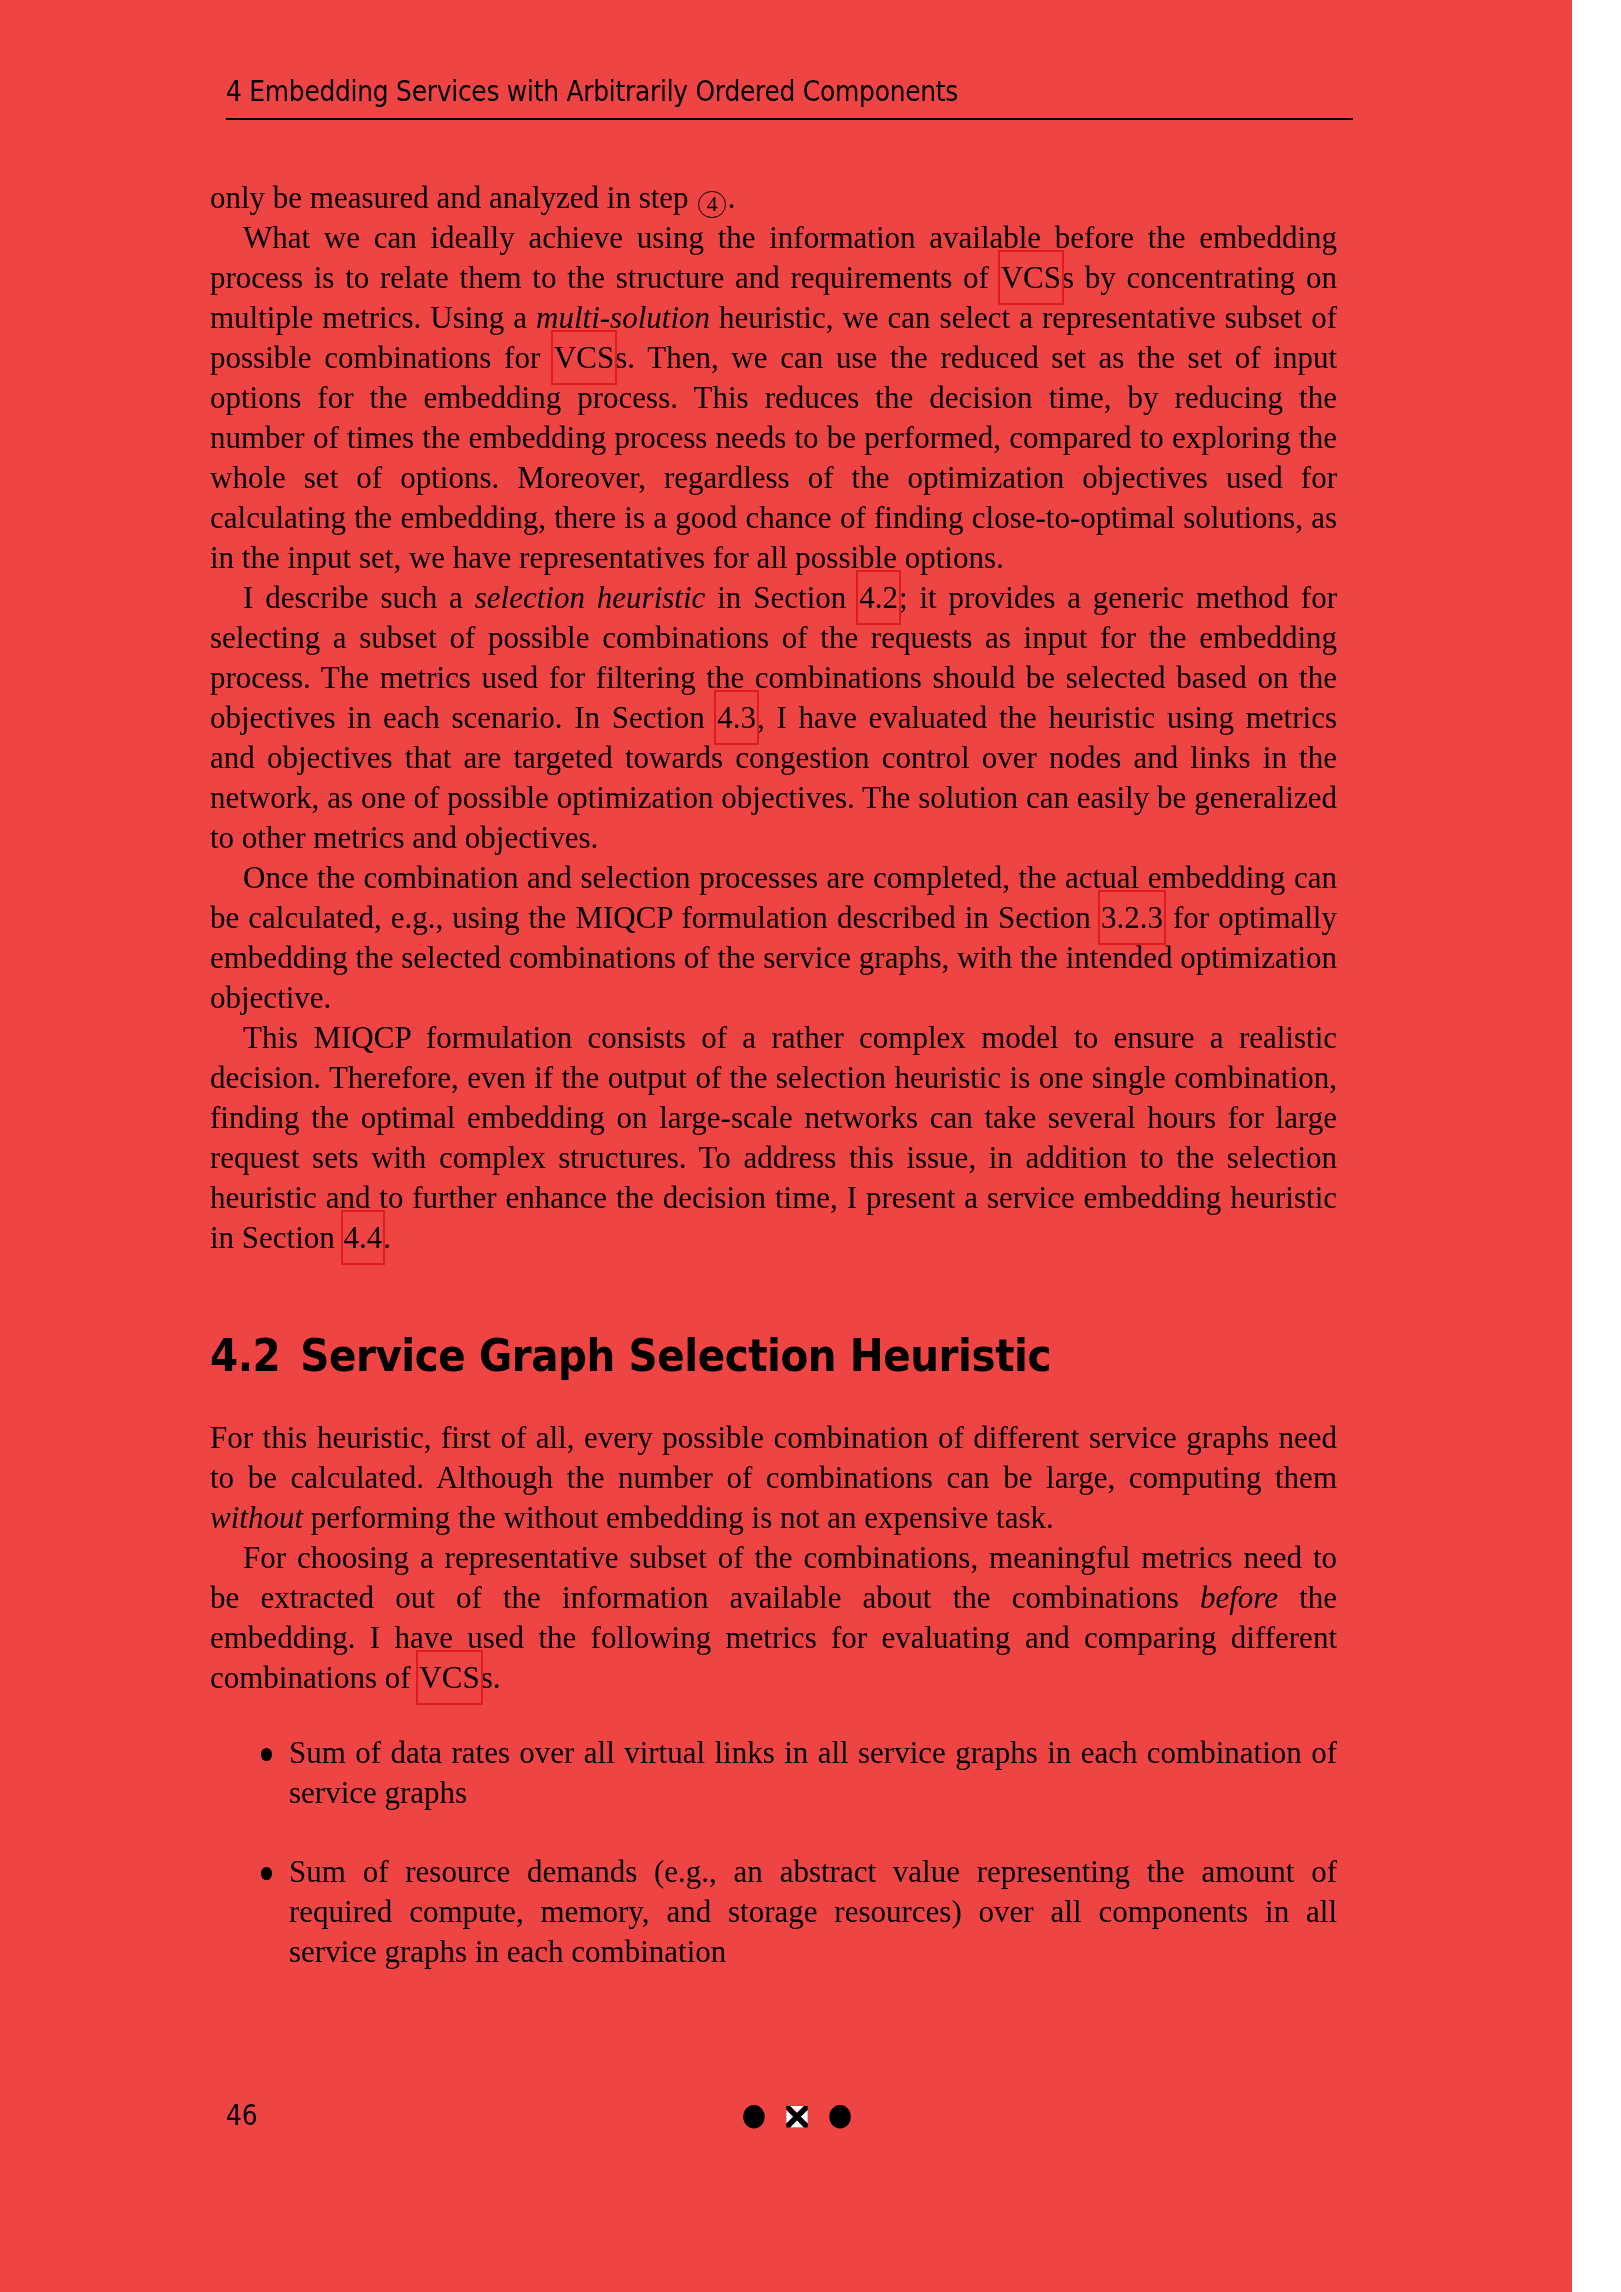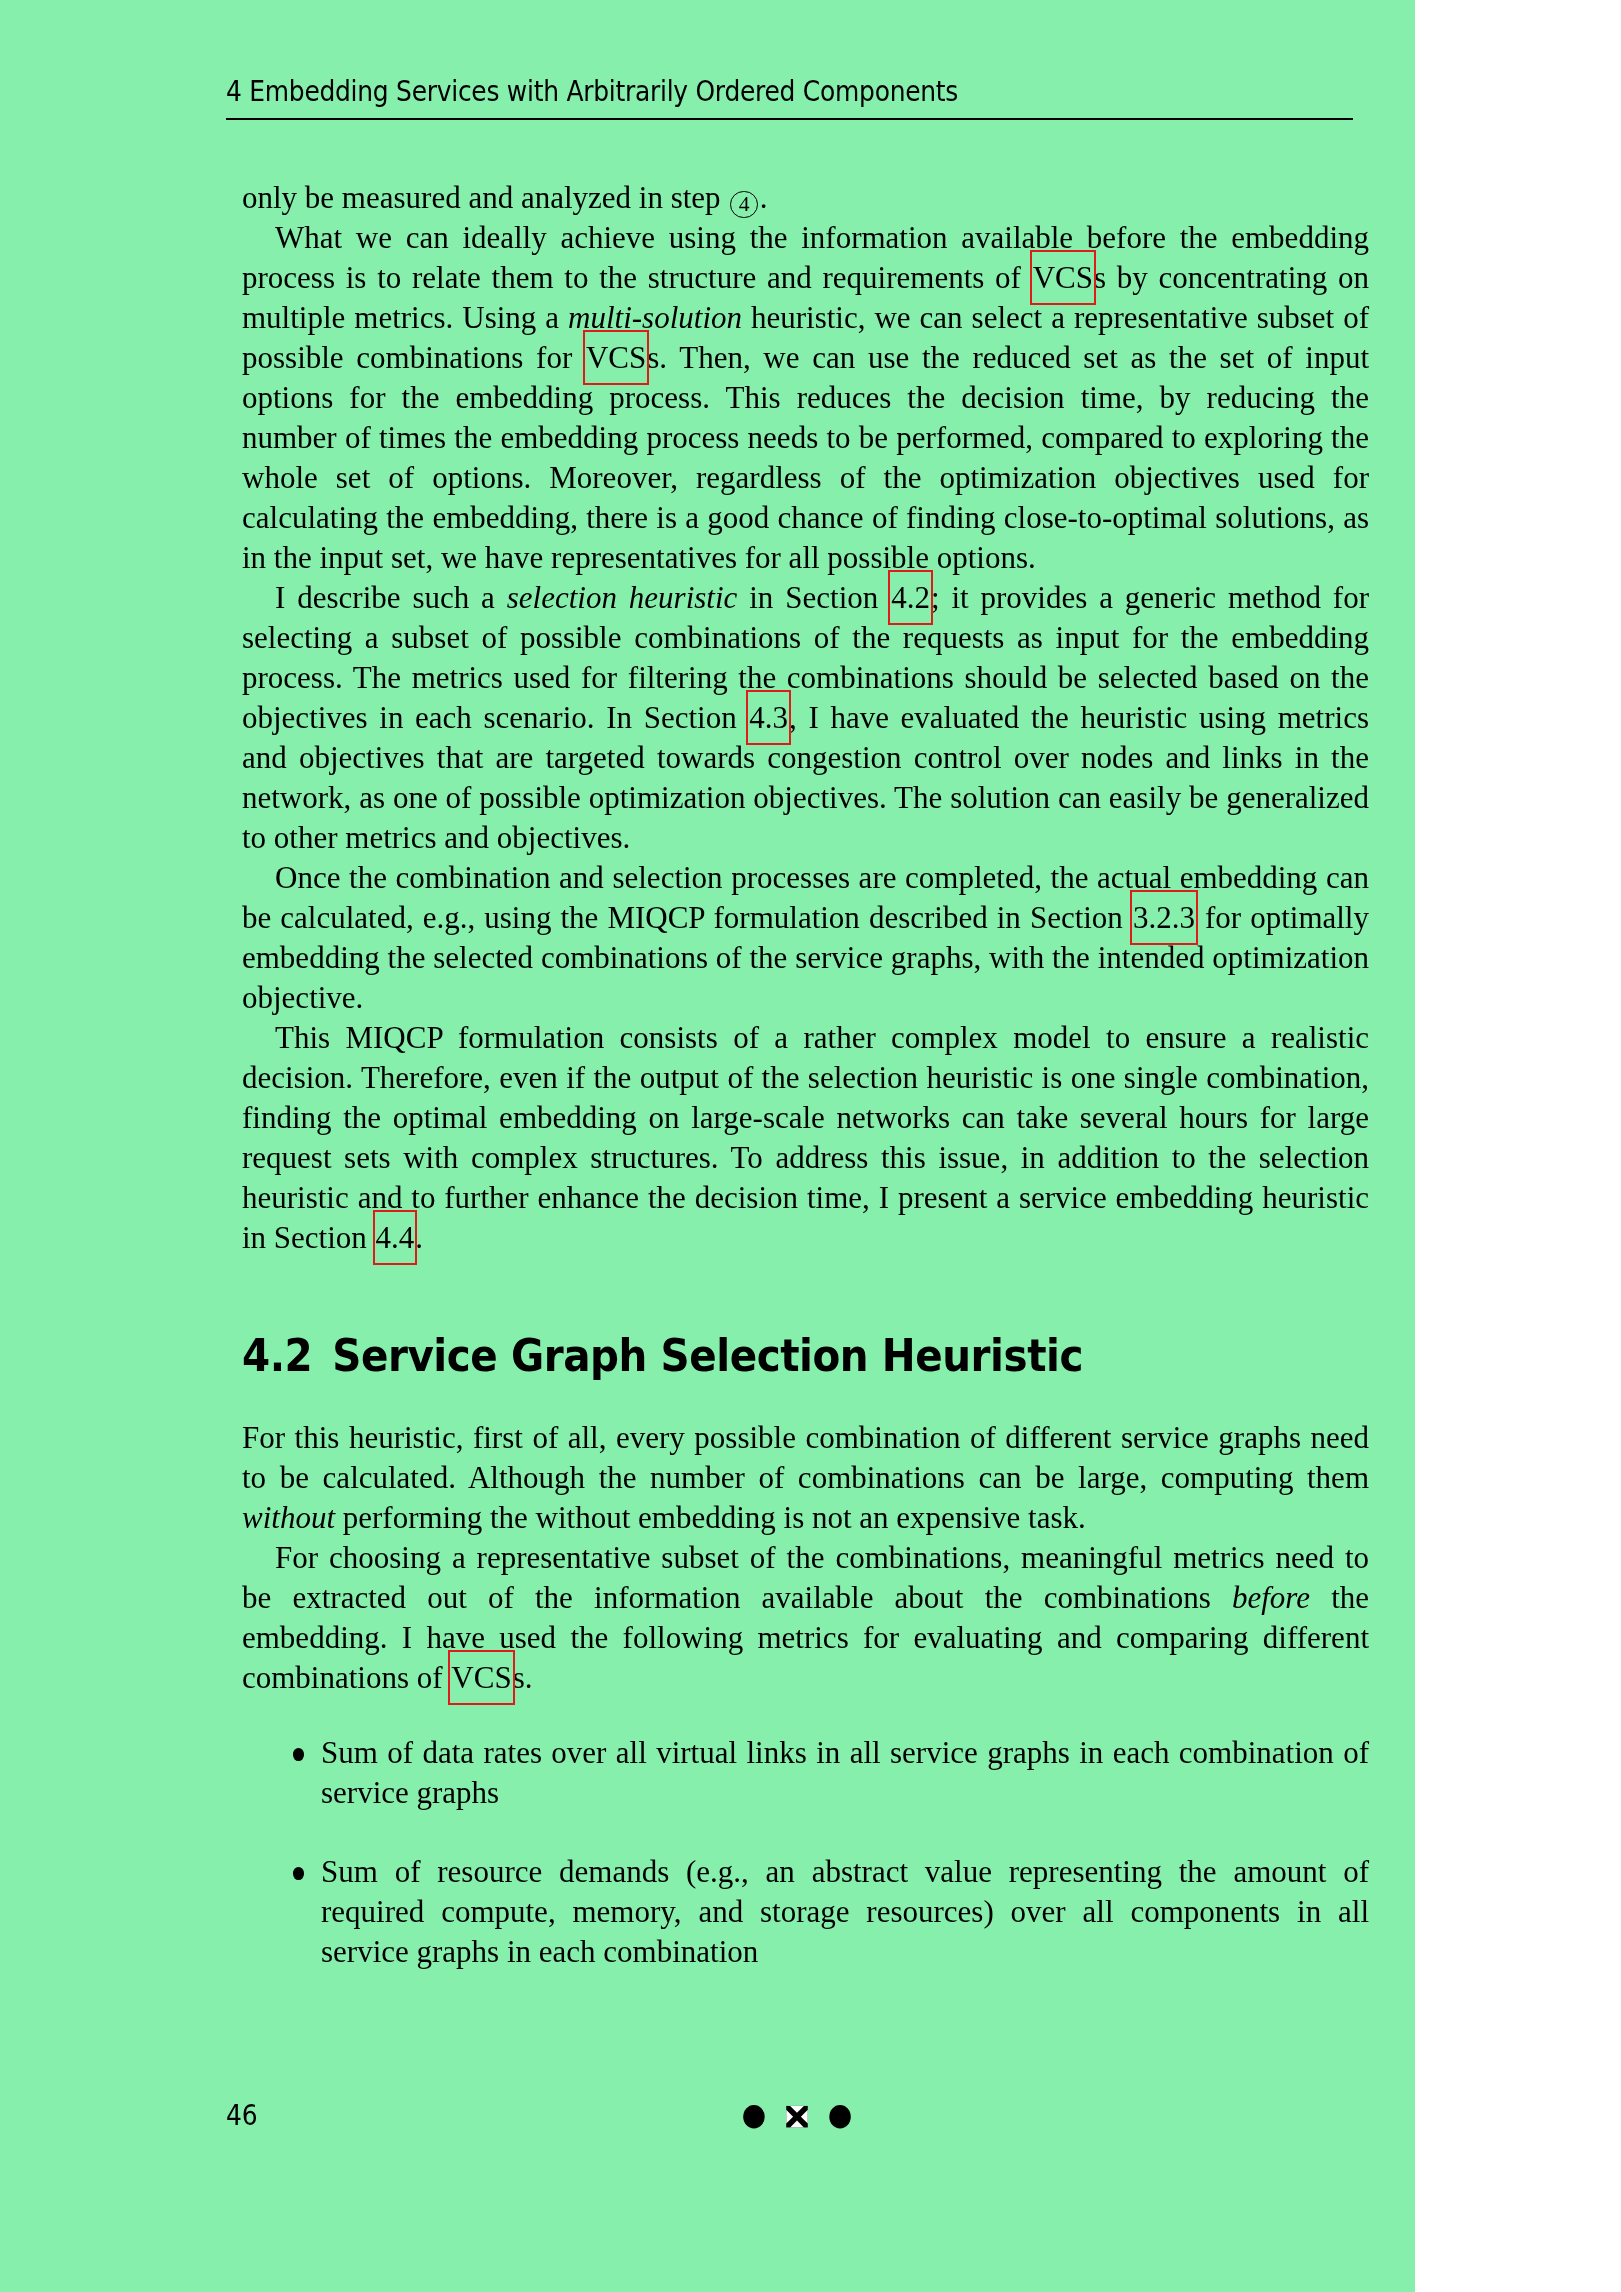--- a/index.html
+++ b/index.html
@@ -4,7 +4,7 @@
   <style>
     html, body { margin: 0; padding: 0; background: #ffffff; }
     body { width: 1621px; height: 2293px; position: relative; overflow: hidden; }
-    .page { position: absolute; left: 0; top: 0; width: 1415px; height: 2293px; background: #86efac; }
+    .page { position: absolute; left: 0; top: 0; width: 1572px; height: 2293px; background: #ef4444; }
 
     .running-head {
       position: absolute; left: 226px; top: 74px; width: 1127px;

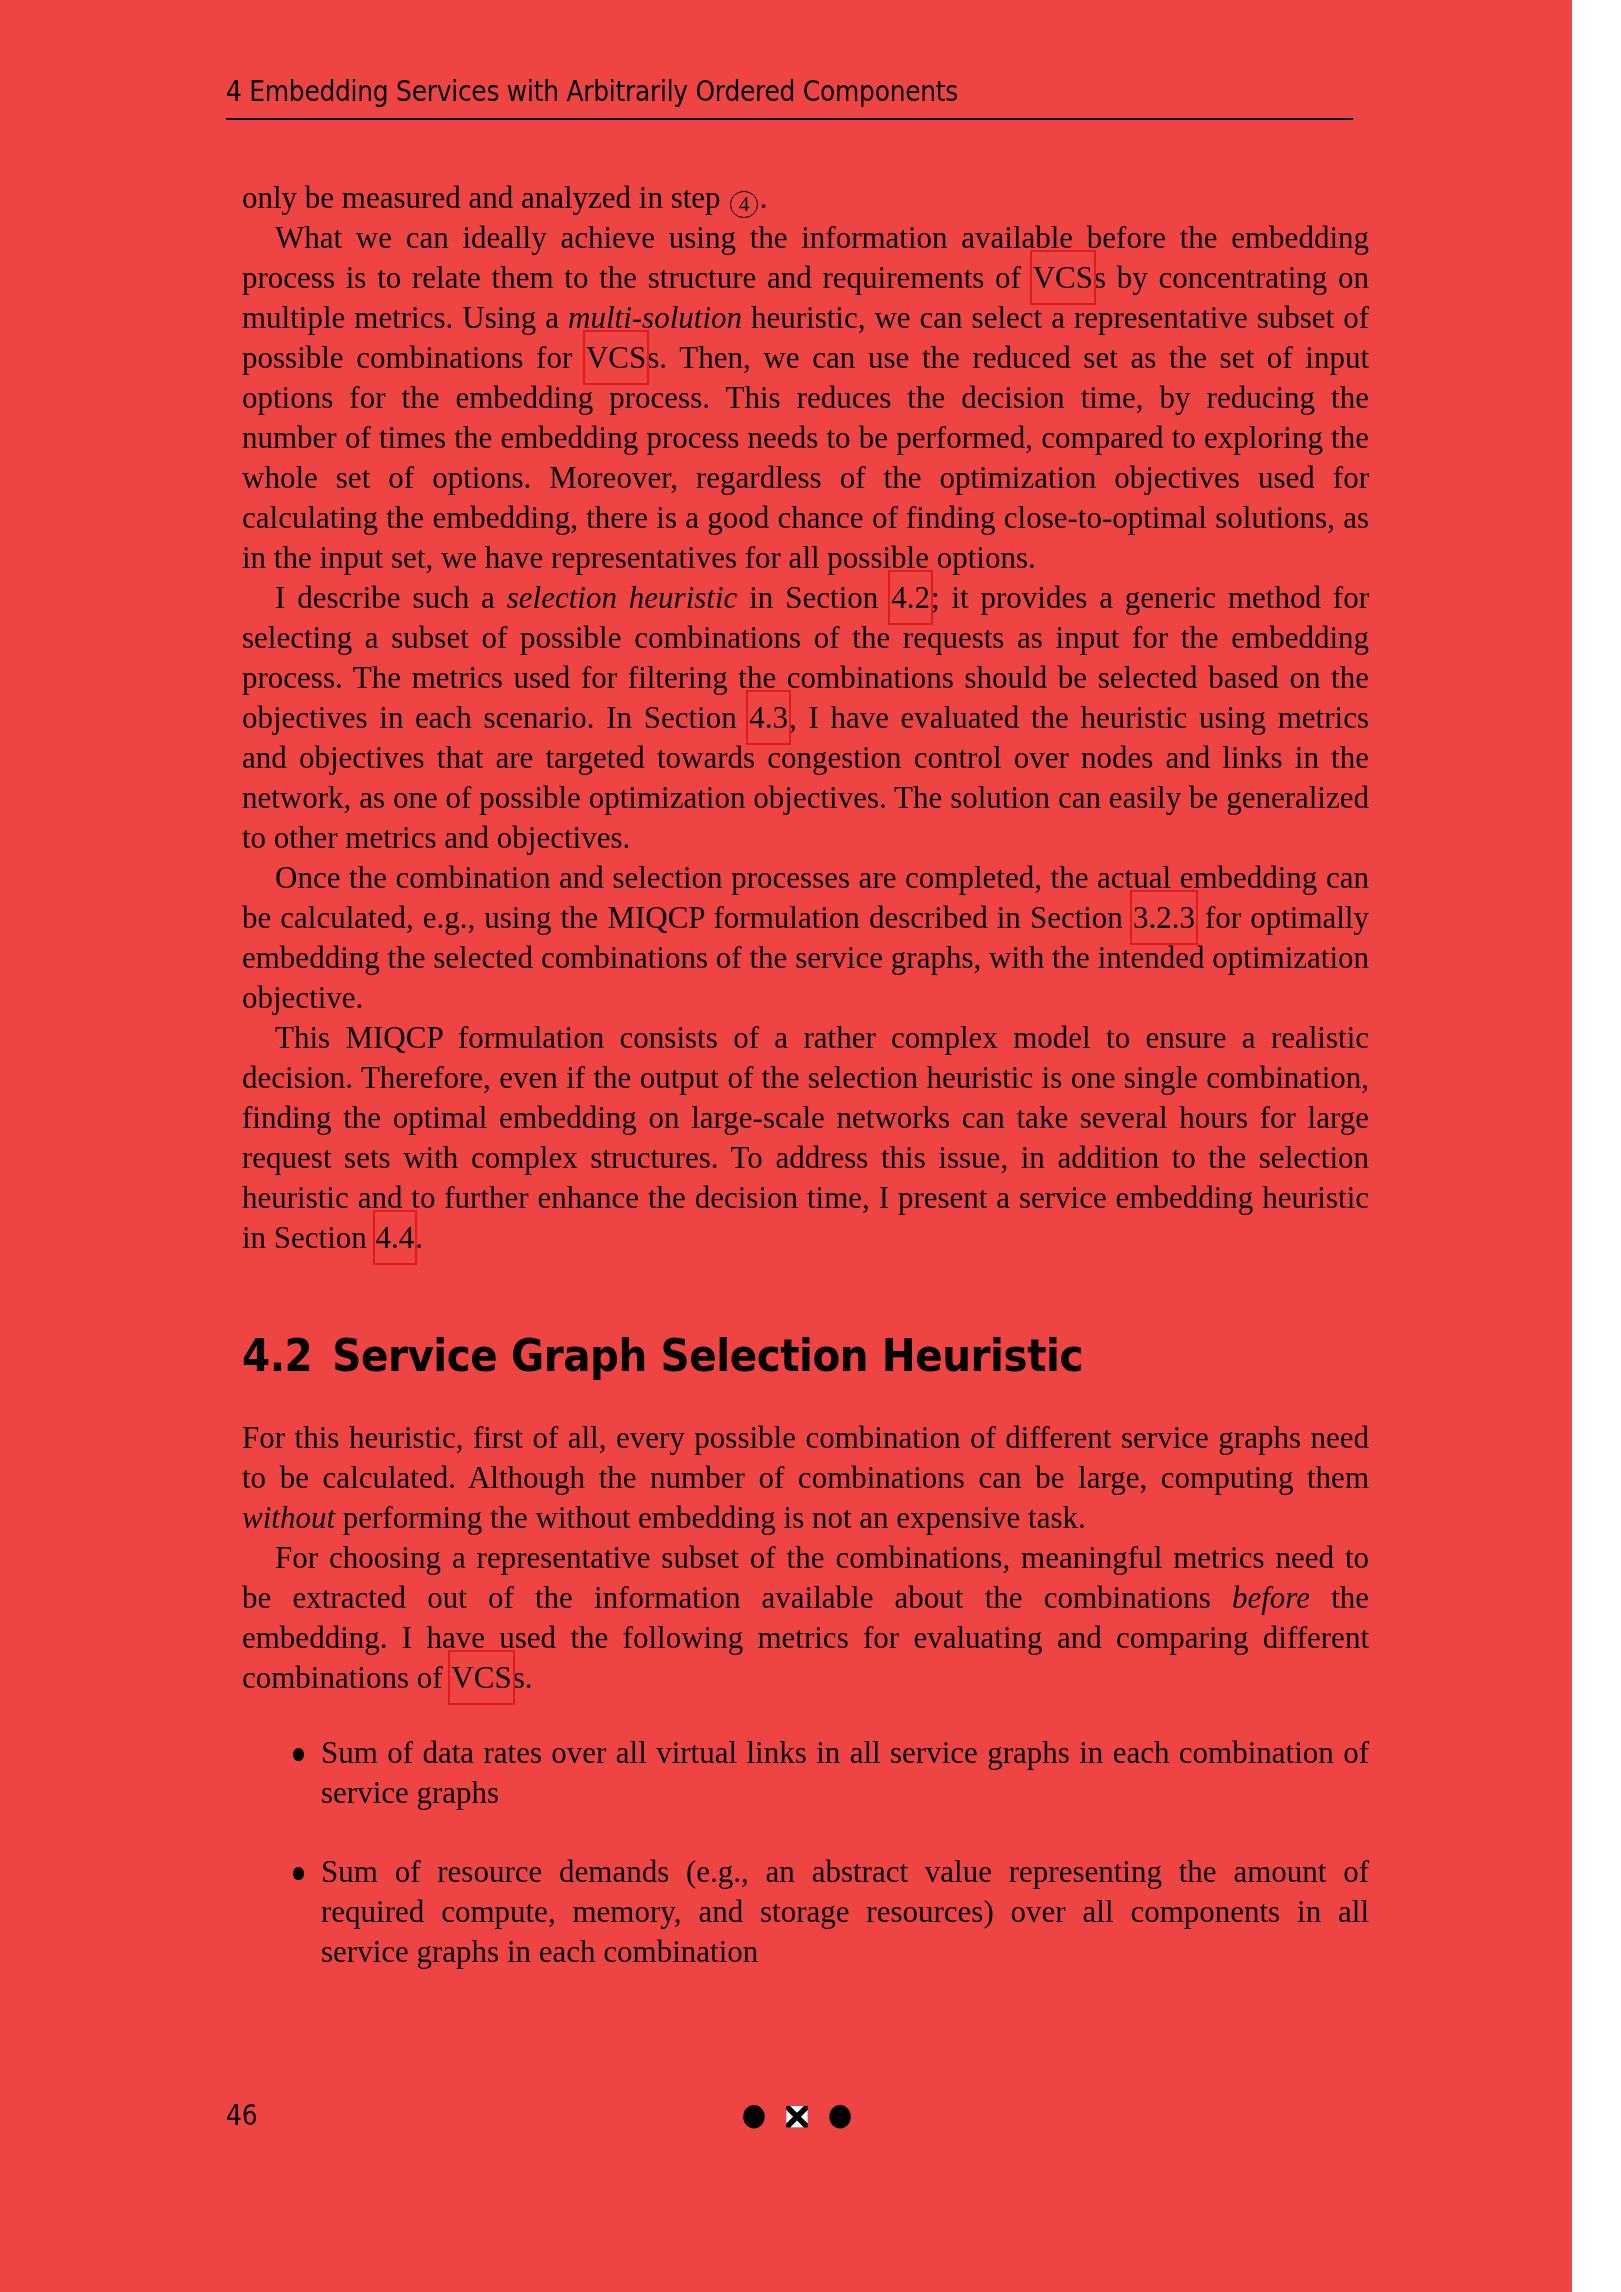--- a/index.html
+++ b/index.html
@@ -15,7 +15,7 @@
     .head-rule { position: absolute; left: 226px; top: 118px; width: 1127px; height: 2px; background: #000; }
 
     .body {
-      position: absolute; left: 242px; top: 178px; width: 1127px;
+      position: absolute; left: 210px; top: 178px; width: 1127px;
       font-family: "Liberation Serif", serif; font-size: 31px; line-height: 40px; color: #000;
       text-align: justify; hyphens: manual;
     }

